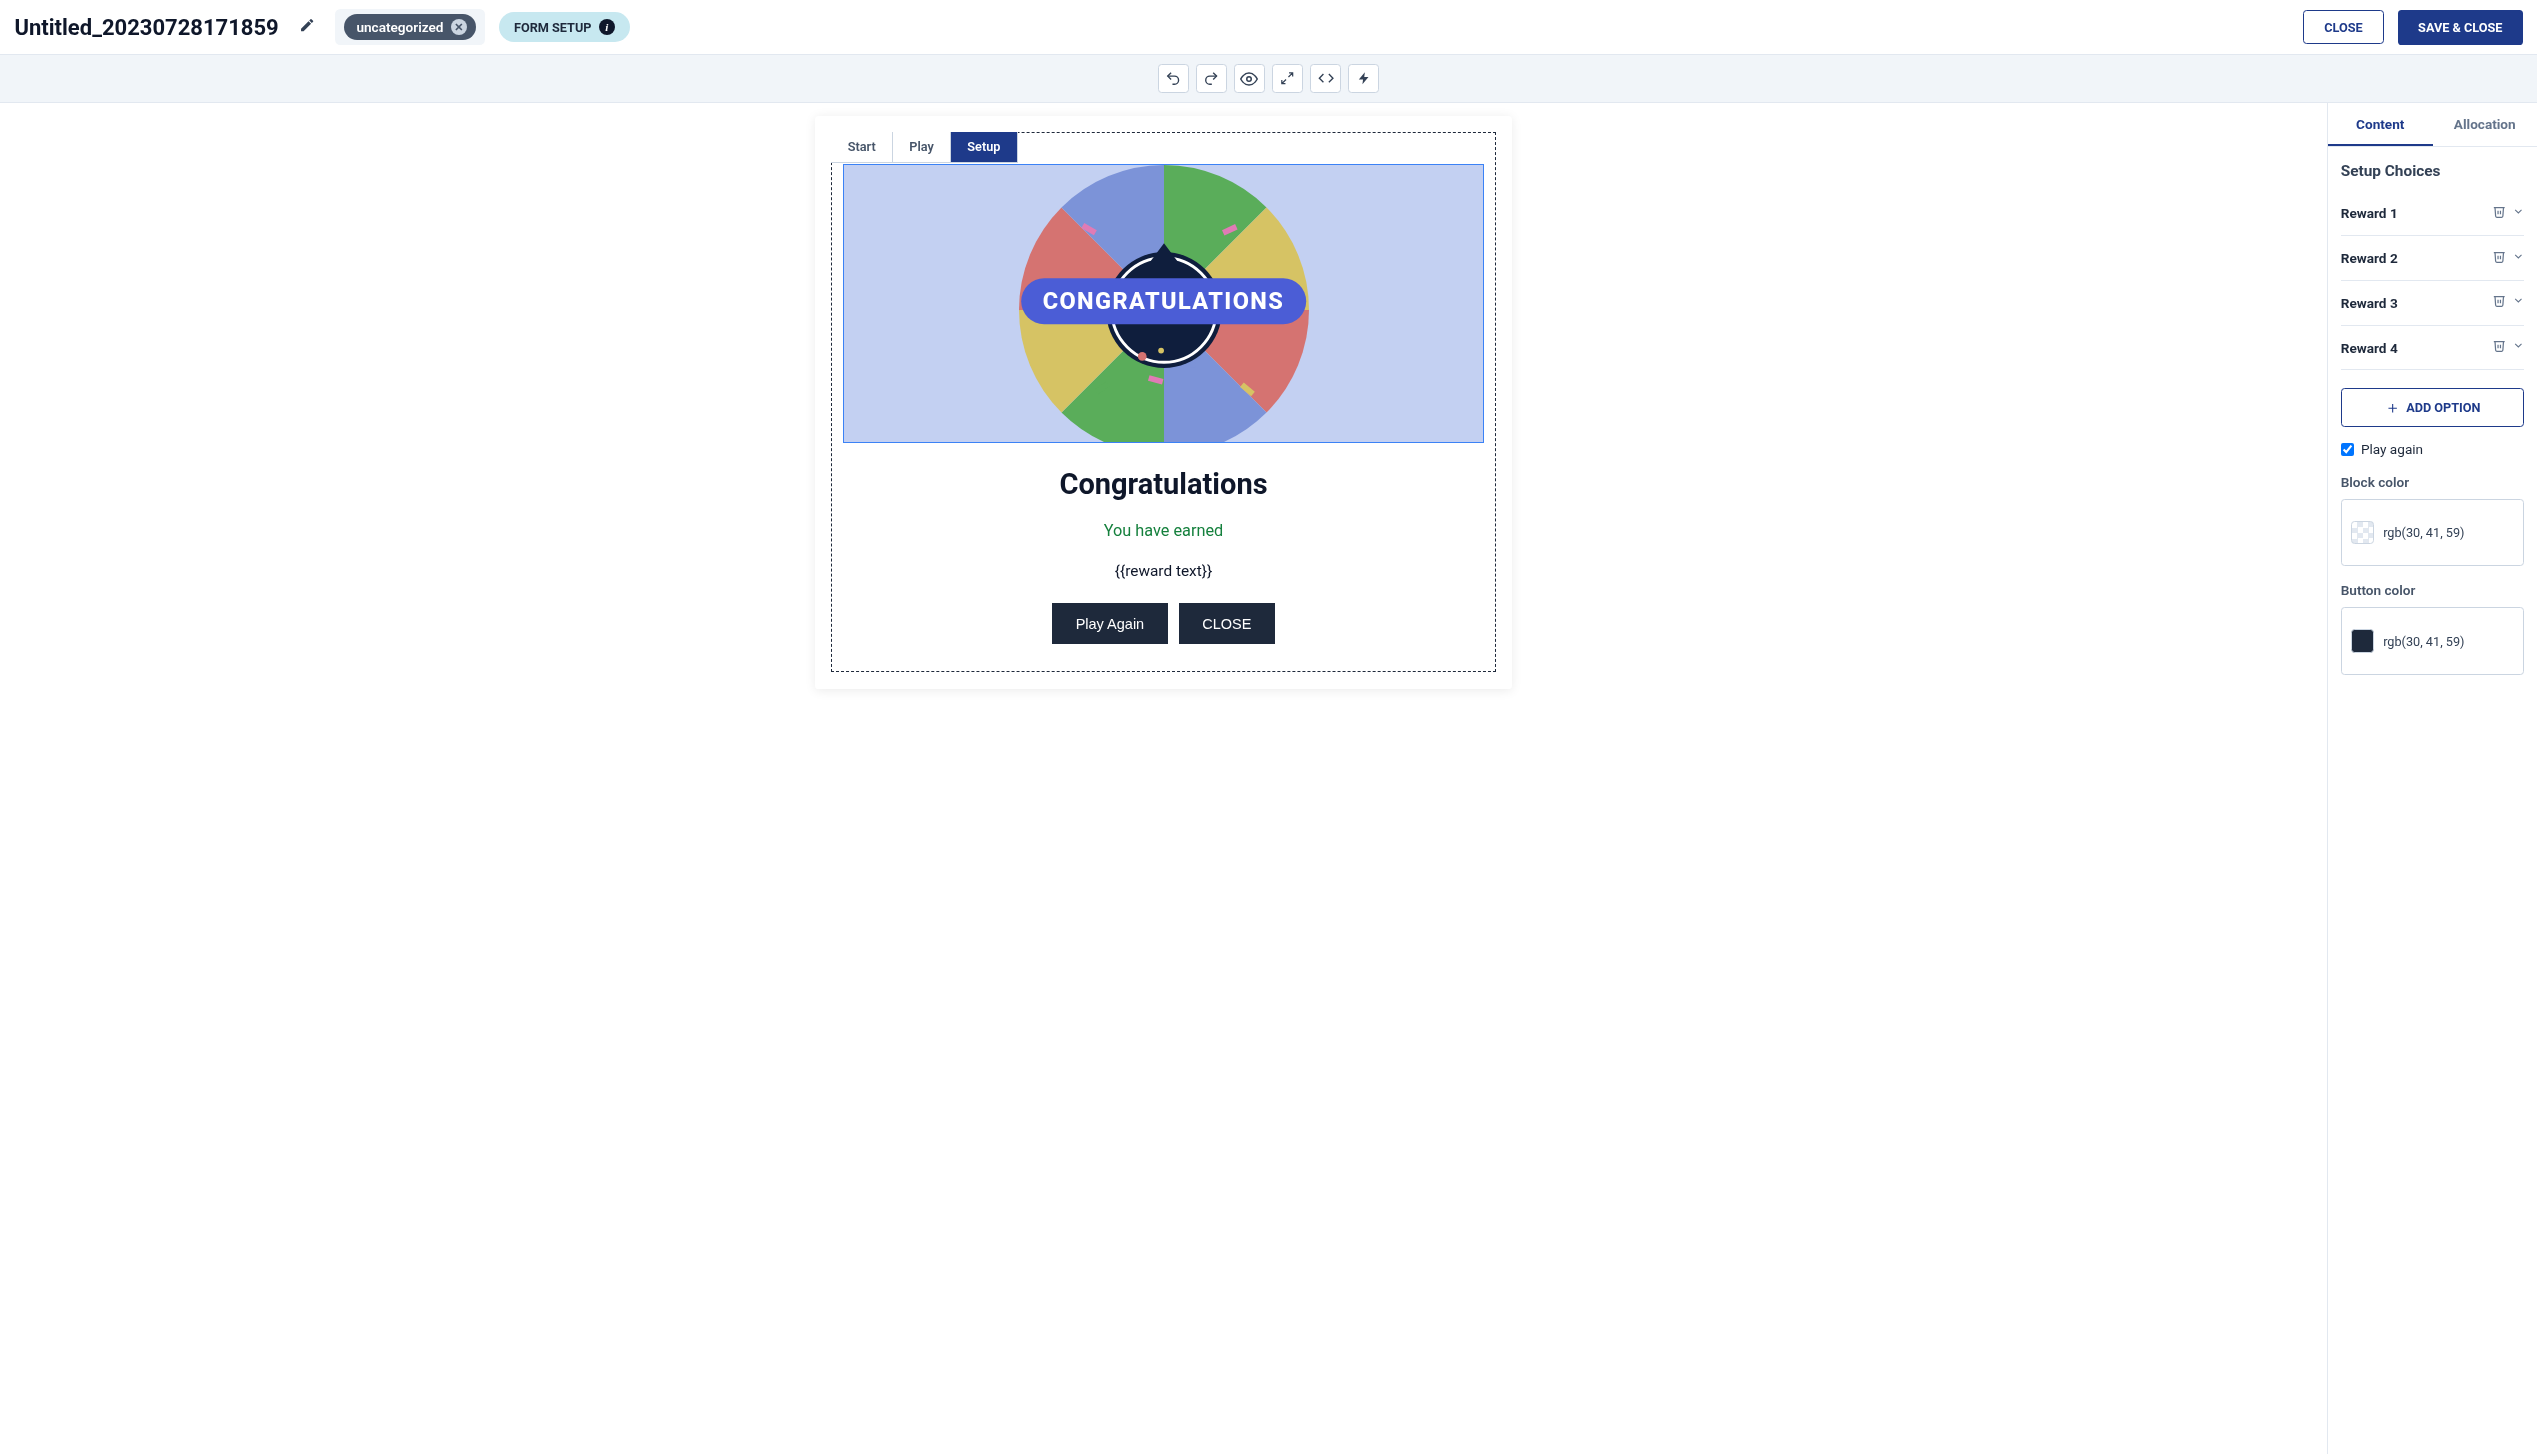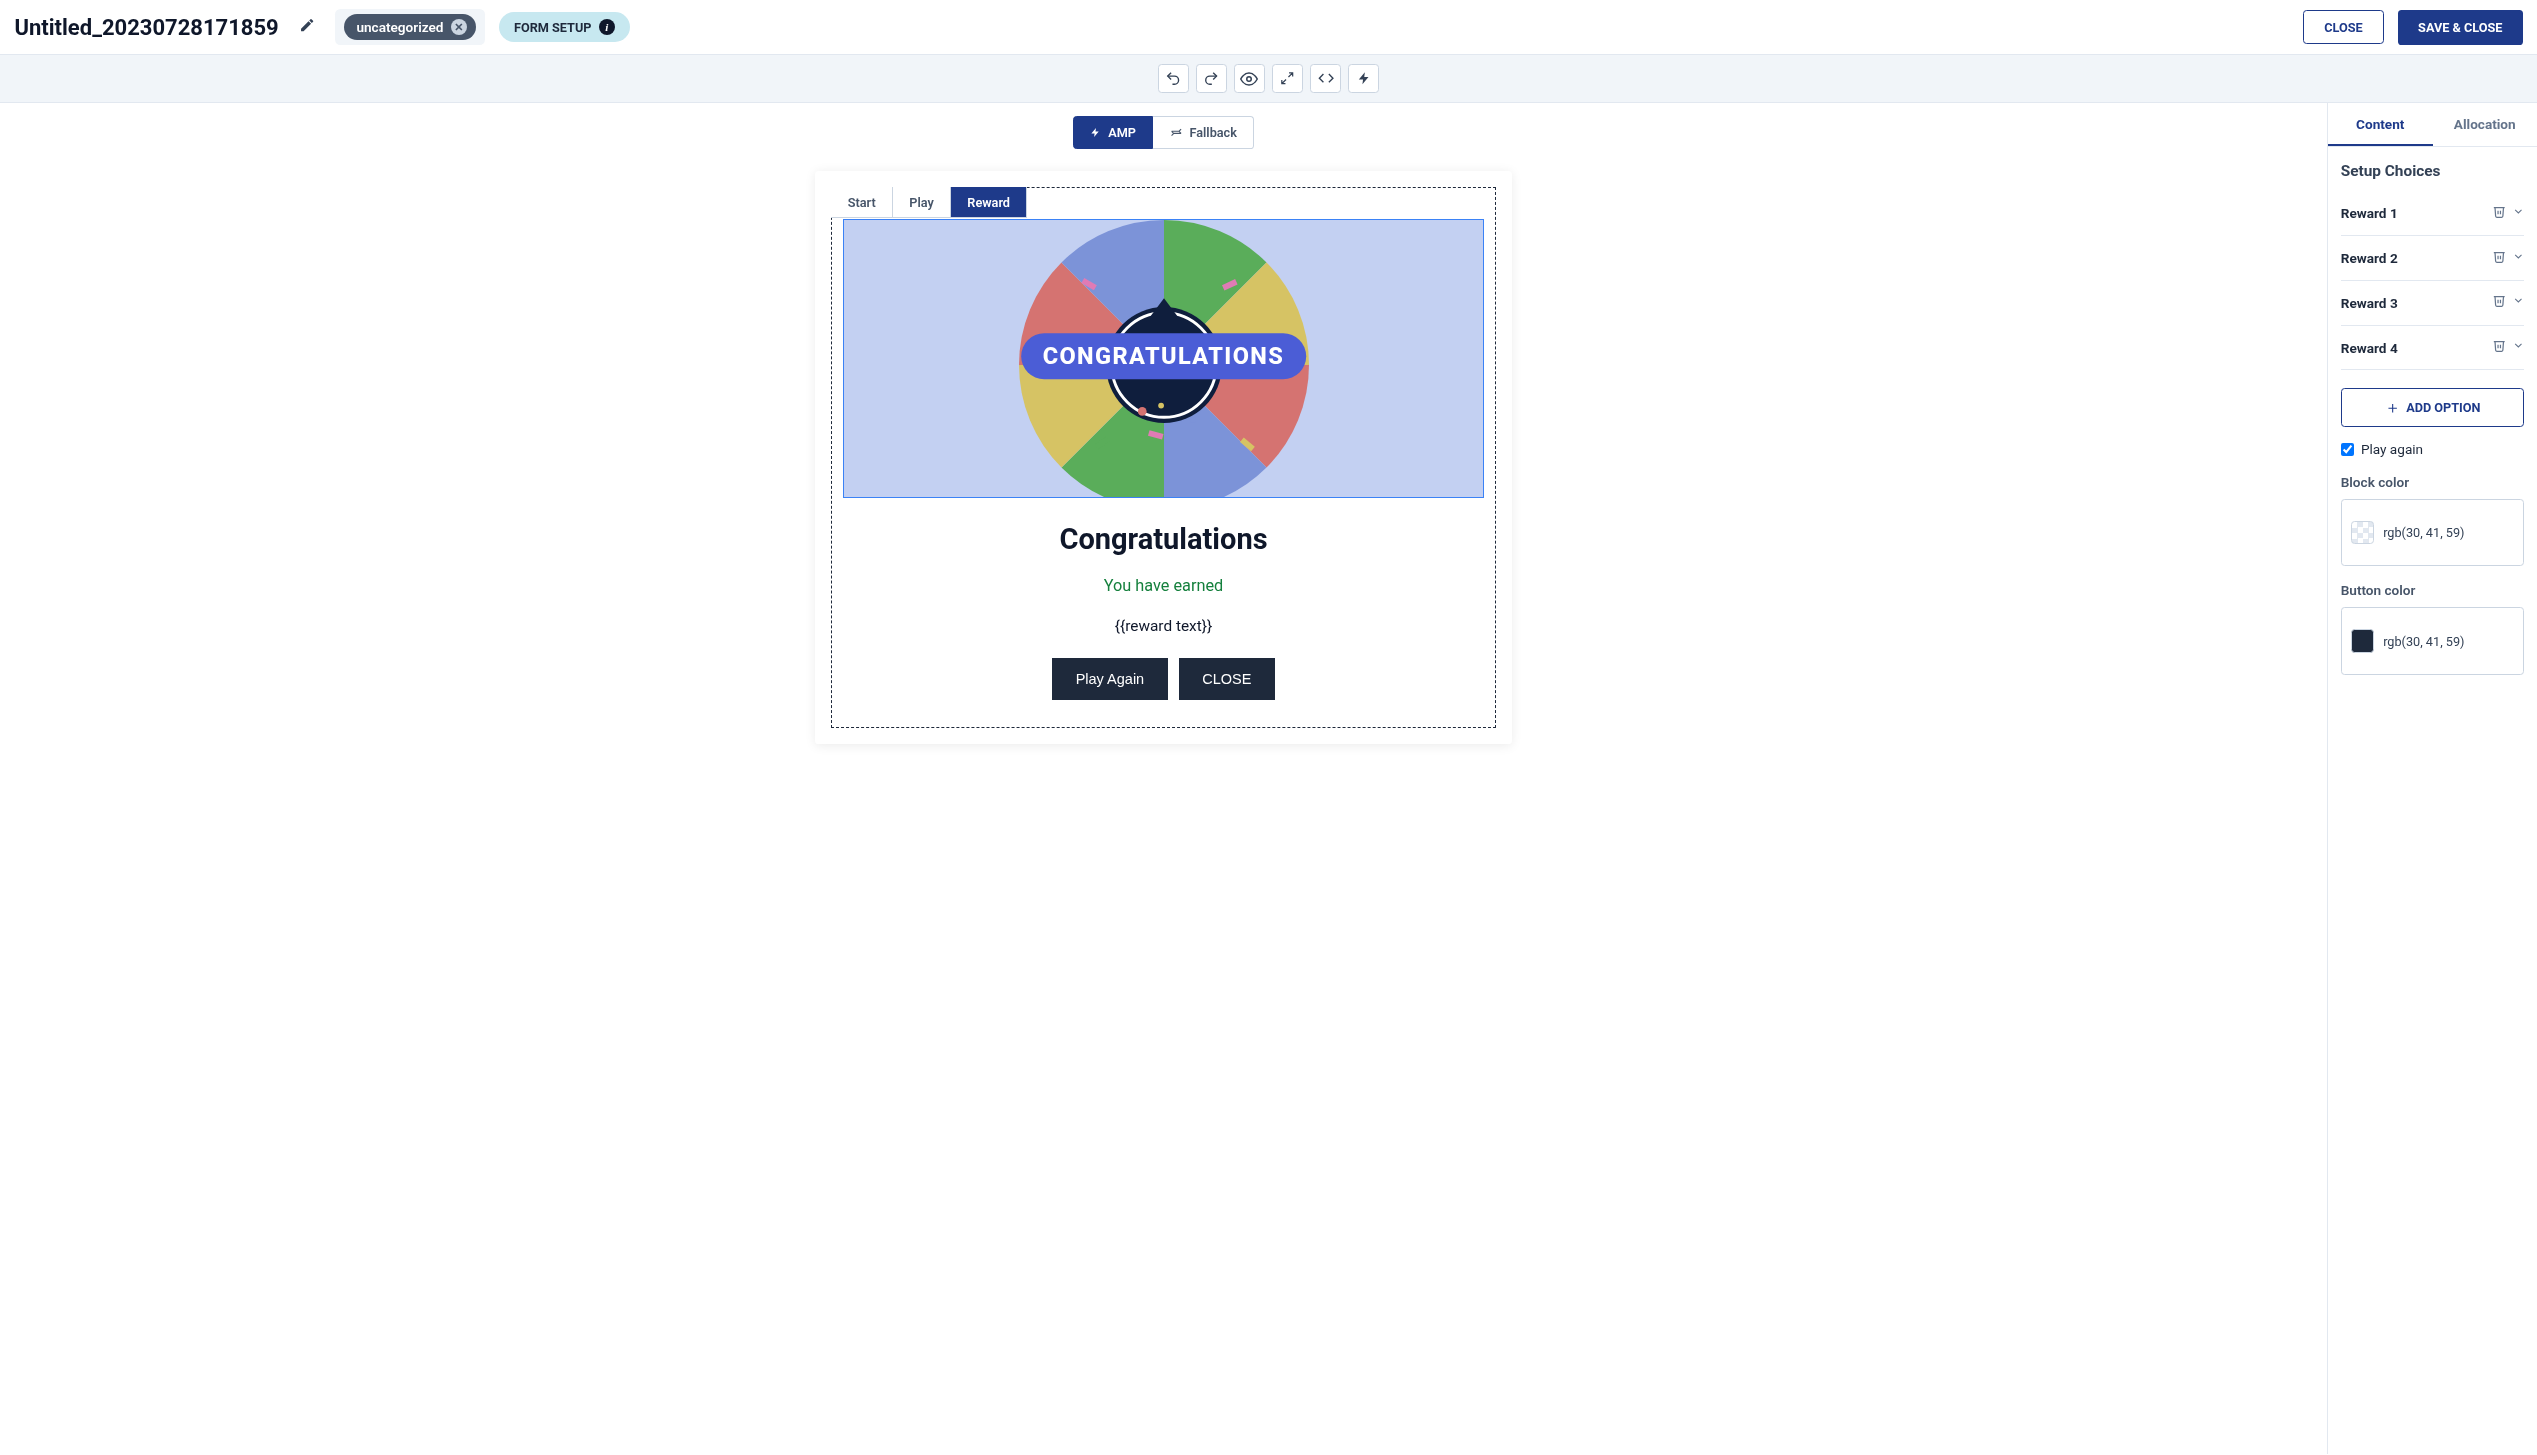--- a/index.html
+++ b/index.html
@@ -138,20 +138,6 @@
 <div class="layout">
 
   <div class="center-col">
-    <div class="segmented">
-      <button class="seg-btn active">
-        <svg width="11" height="11" viewBox="0 0 24 24" fill="currentColor">
-            <path d="M13 2L3 14h7l-1 8 10-12h-7l1-8z"></path>
-          </svg>
-        <span>AMP</span>
-      </button>
-      <button class="seg-btn">
-        <svg width="12.7" height="12.7" viewBox="0 0 24 24" fill="none" stroke="currentColor" stroke-width="2">
-            <path d="M17 10H3M21 6l-4 4 4 4M7 14h14M3 18l4-4-4-4"></path>
-          </svg>
-        <span>Fallback</span>
-      </button>
-    </div>
 
     <div class="canvas-wrap">
       <div class="canvas-outer">

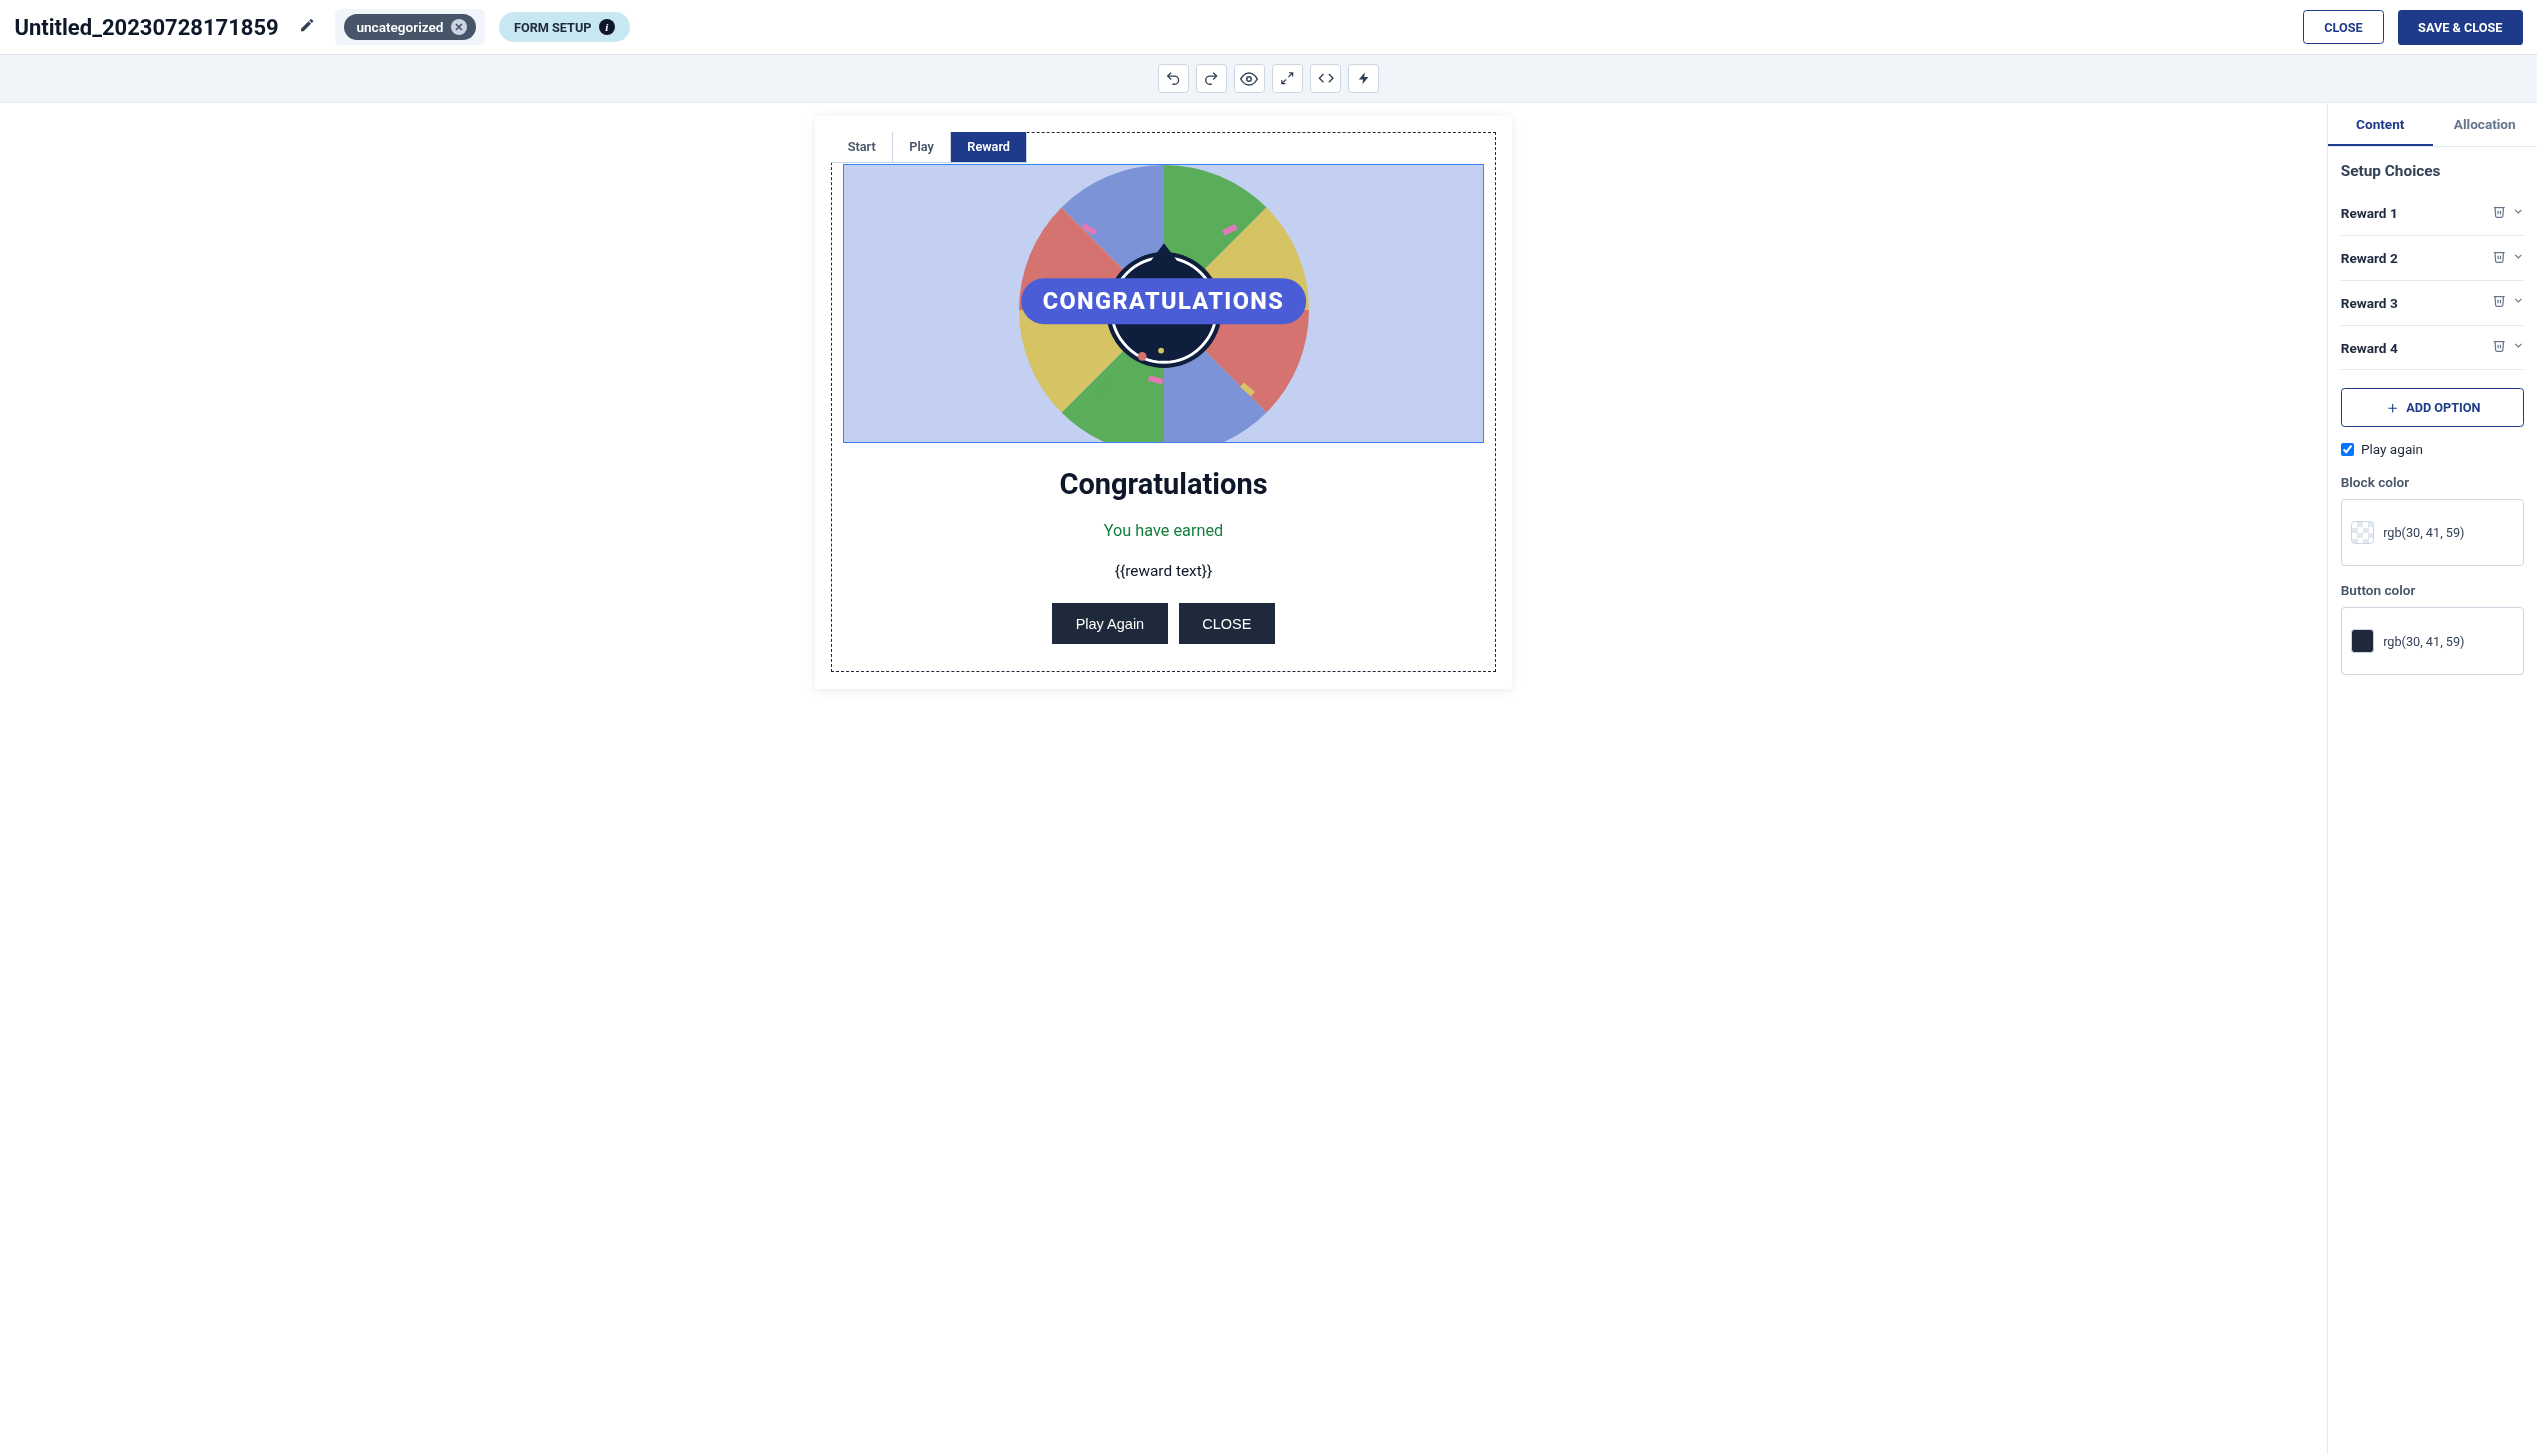--- a/index.html
+++ b/index.html
@@ -145,7 +145,7 @@
           <div class="canvas-tabs">
             <div class="canvas-tab">Start</div>
             <div class="canvas-tab">Play</div>
-            <div class="canvas-tab active">Reward</div>
+            <div class="canvas-tab active">Setup</div>
           </div>
 
           <div class="hero">

